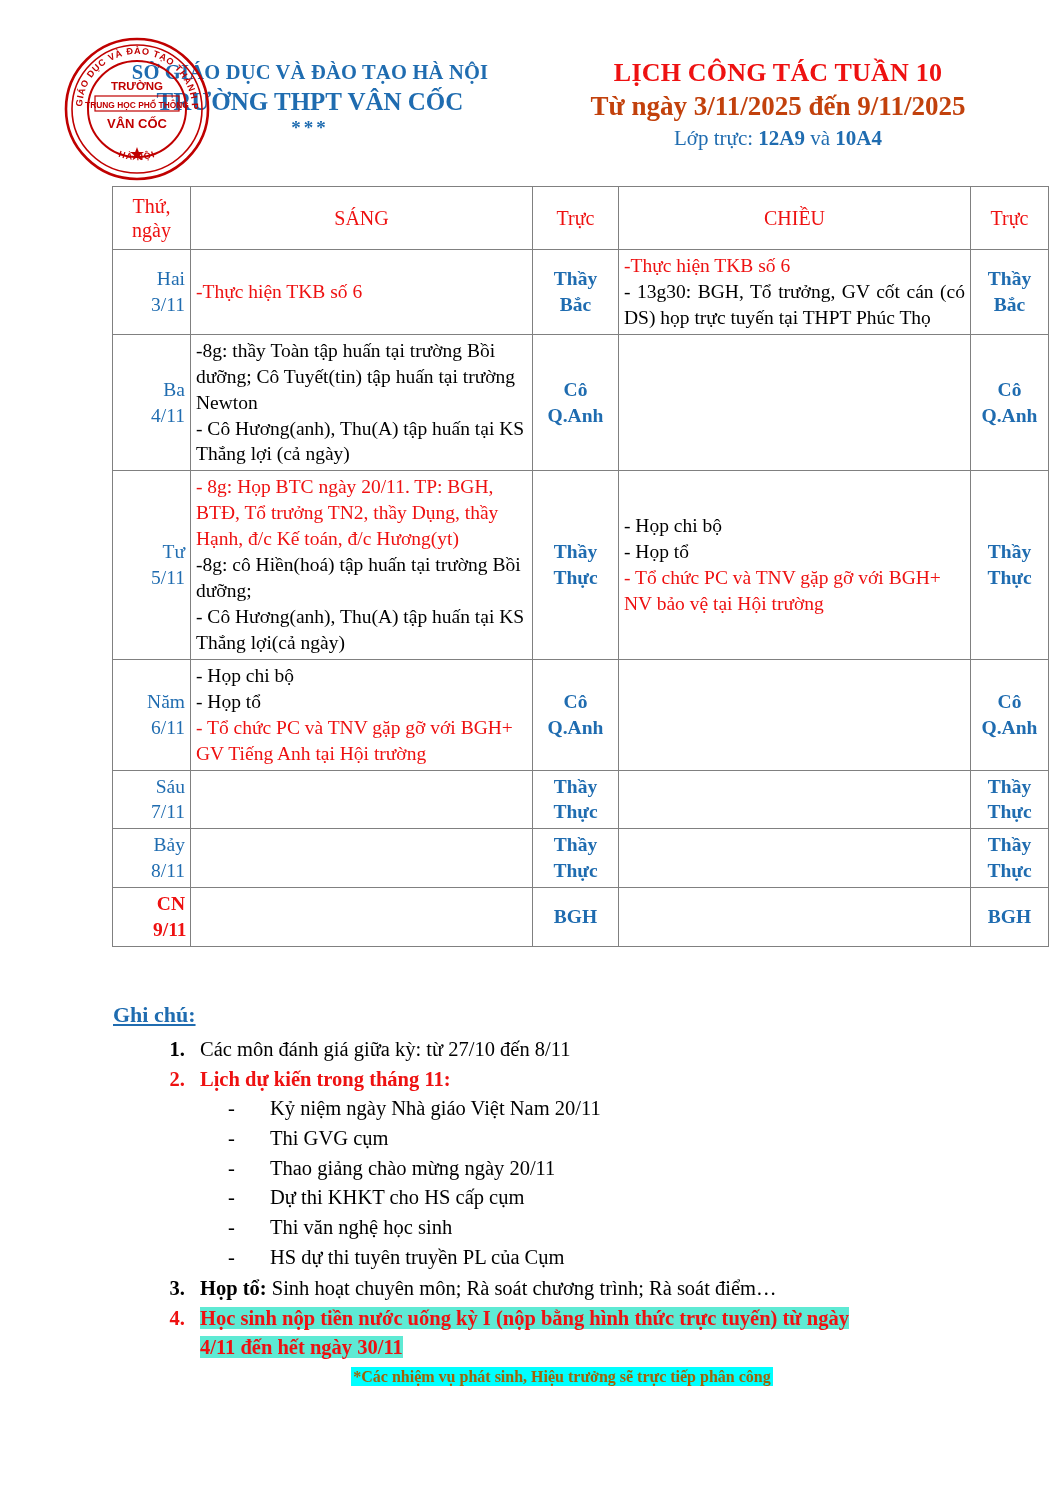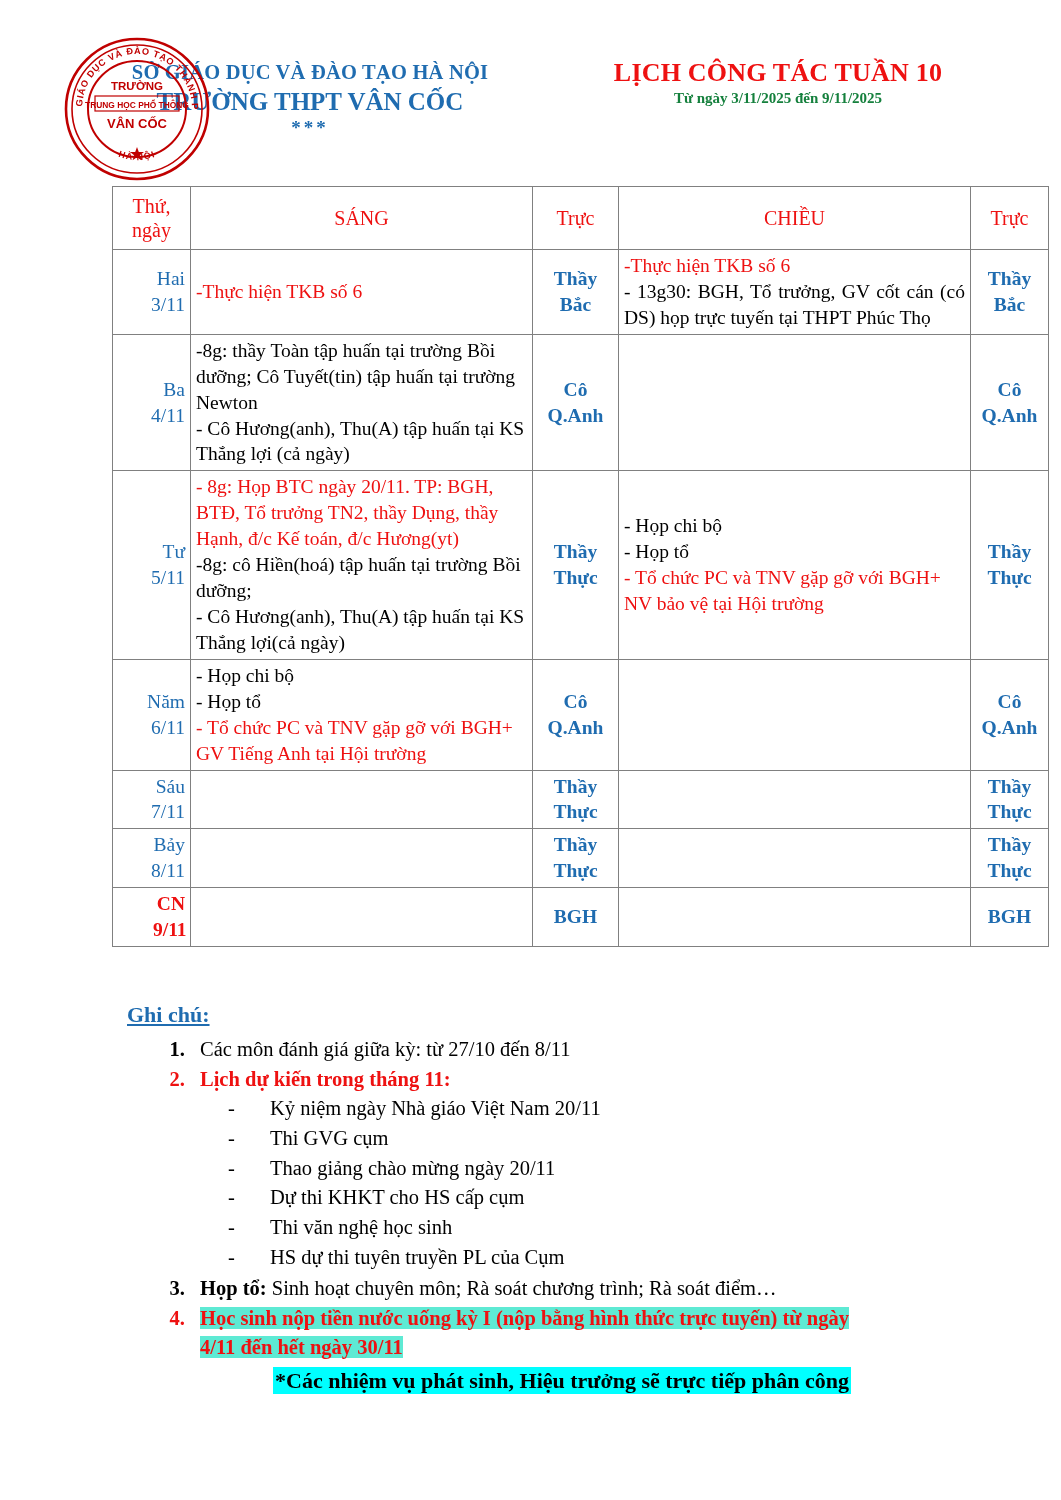--- a/index.html
+++ b/index.html
@@ -74,9 +74,9 @@
     letter-spacing: 0.2px;
   }
   .title-sub {
-    color: #15803d;
-    font-weight: bold;
-    font-size: 15px;
+    color: #c2410c;
+    font-weight: bold;
+    font-size: 27px;
     line-height: 1.3;
   }
   .title-class {

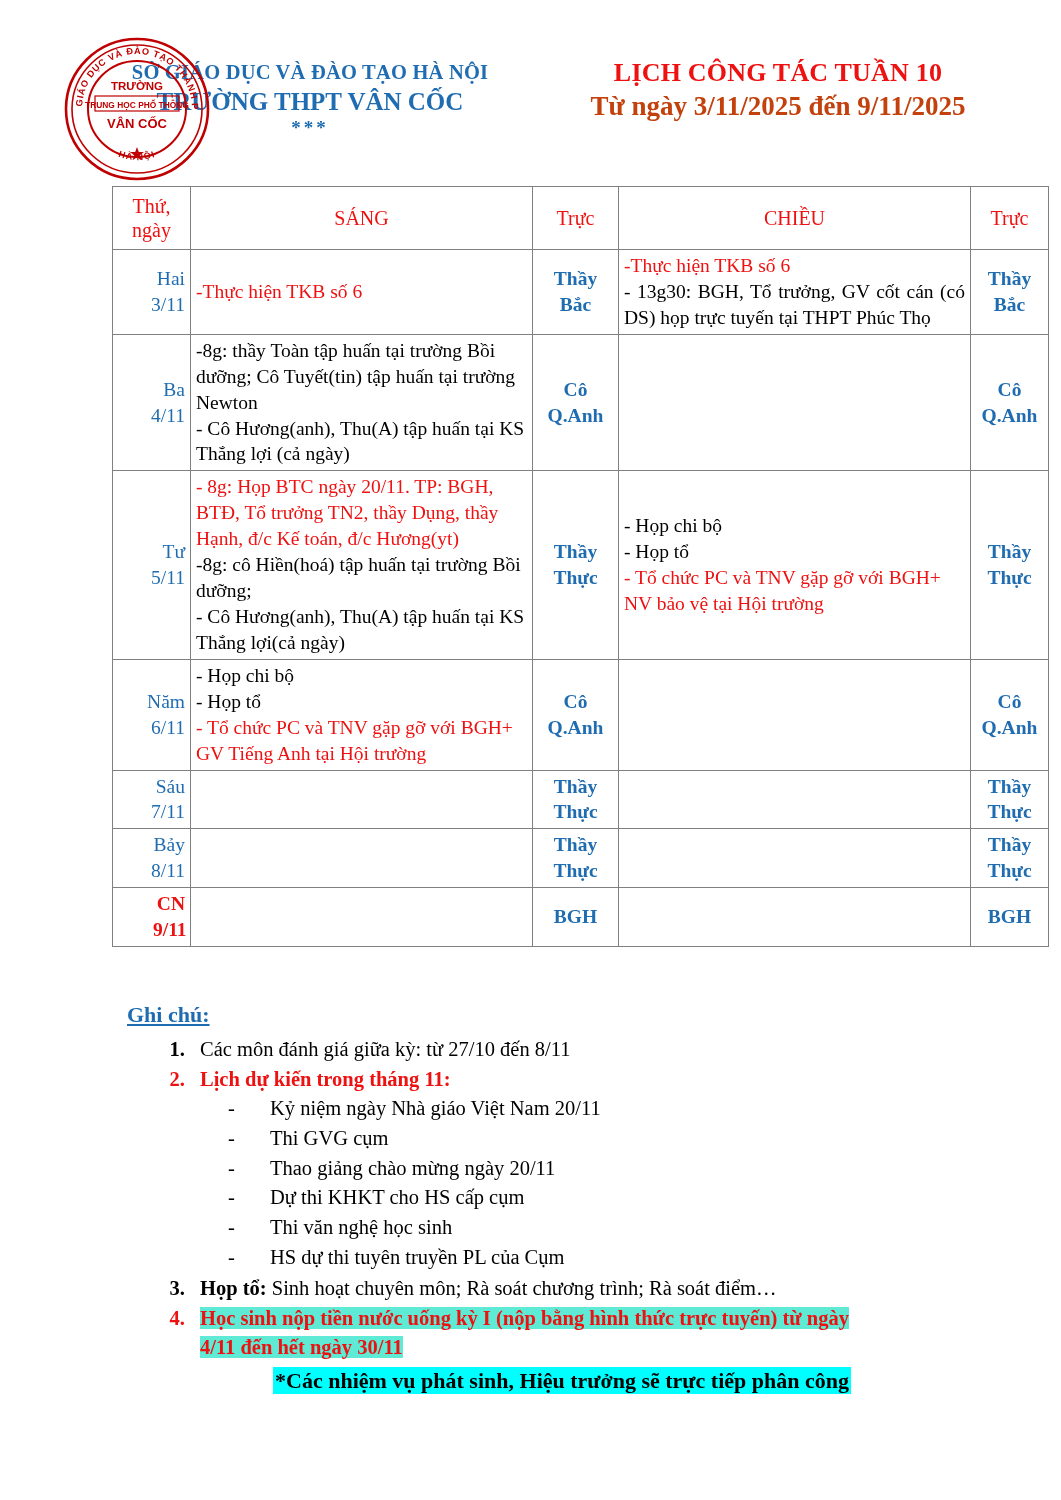--- a/index.html
+++ b/index.html
@@ -252,6 +252,12 @@
   <div class="title-block">
     <div class="title-main">LỊCH CÔNG TÁC TUẦN 10</div>
     <div class="title-sub">Từ ngày 3/11/2025 đến 9/11/2025</div>
+    <div class="title-class">
+      <span>Lớp trực:</span>
+      <b>12A9</b>
+      <span>và</span>
+      <b>10A4</b>
+    </div>
   </div>
 </div>
 

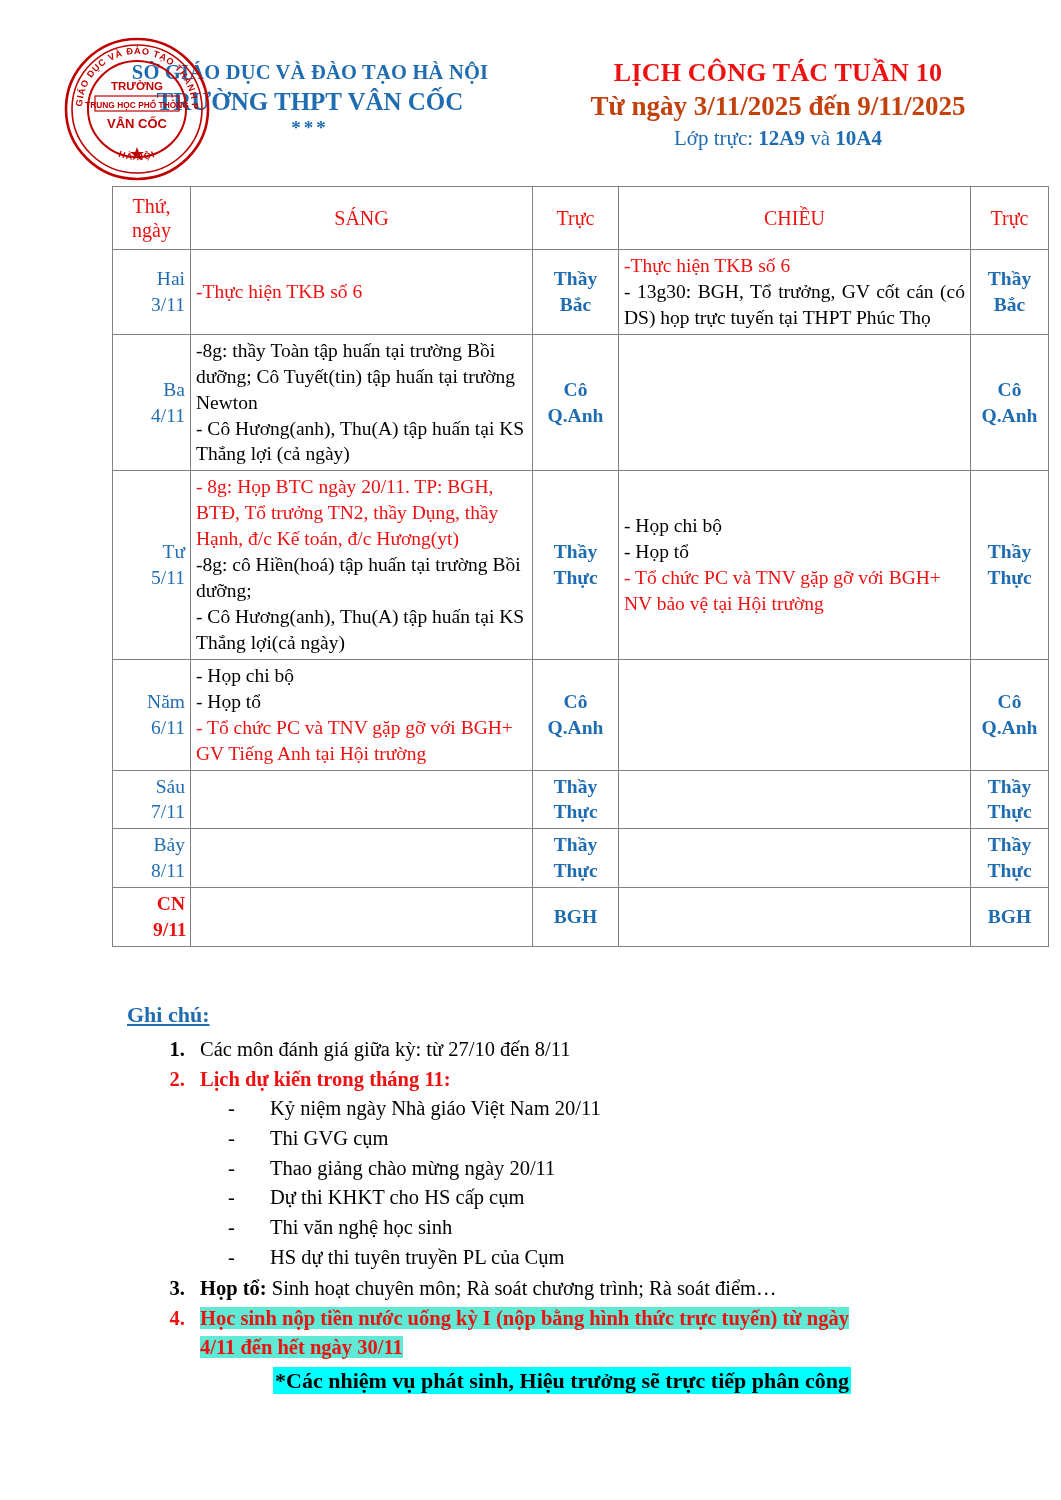--- a/index.html
+++ b/index.html
@@ -155,7 +155,7 @@
     font-weight: bold;
     font-size: 22px;
     text-decoration: underline;
-    margin-left: 15px;
+    margin-left: 1px;
   }
   ol.note-list {
     margin: 7px 0 0 0;

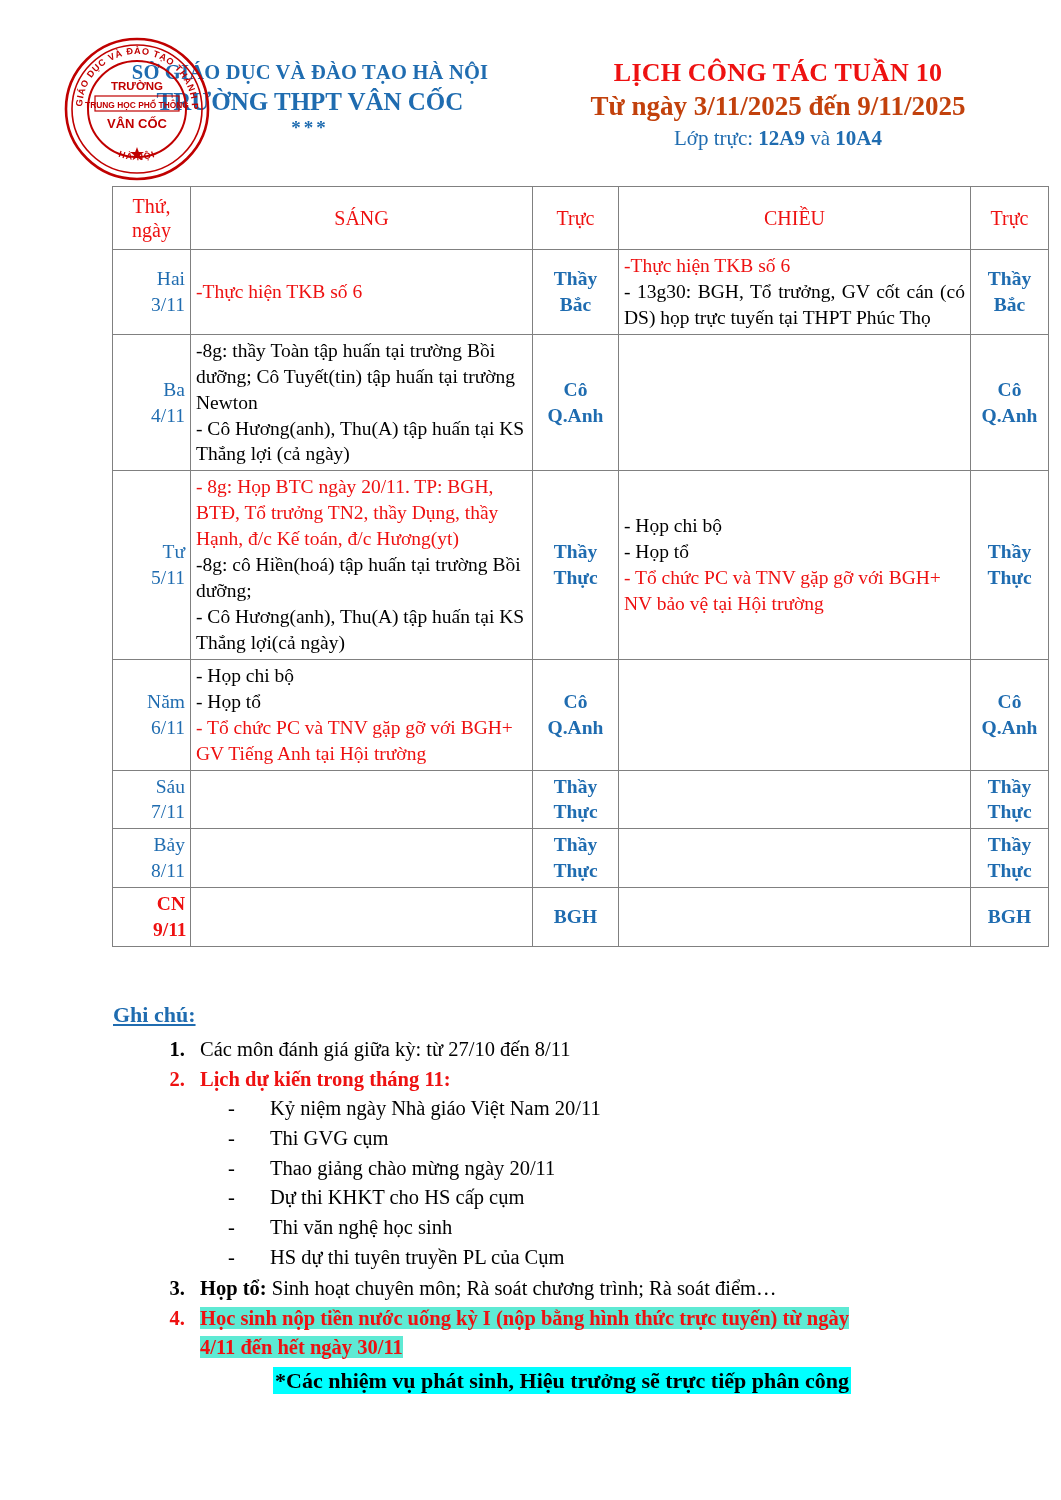--- a/index.html
+++ b/index.html
@@ -211,9 +211,9 @@
   }
   .footer-note .hl-cyan {
     background: #00ffff;
-    color: #000000;
-    font-weight: bold;
-    font-size: 22px;
+    color: #a16207;
+    font-weight: bold;
+    font-size: 16px;
     padding: 1px 2px;
   }
 </style>

